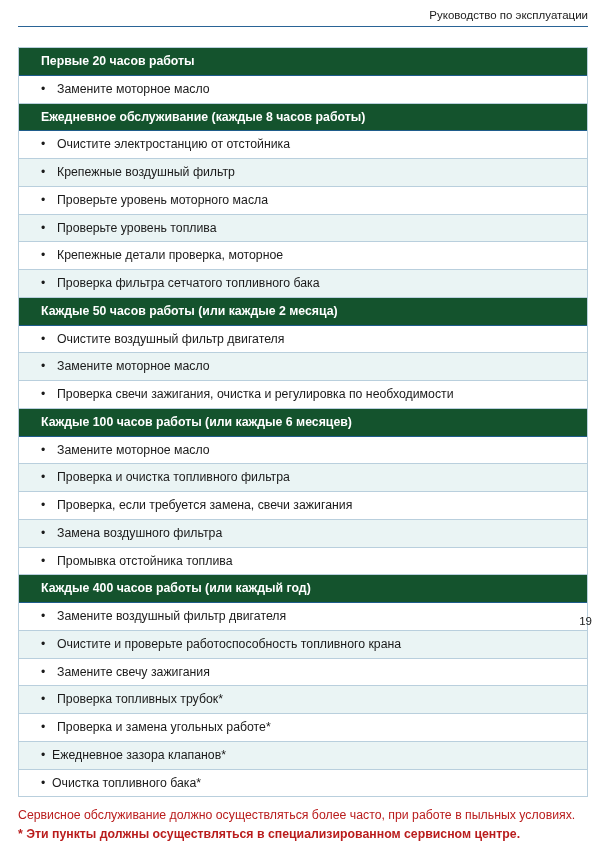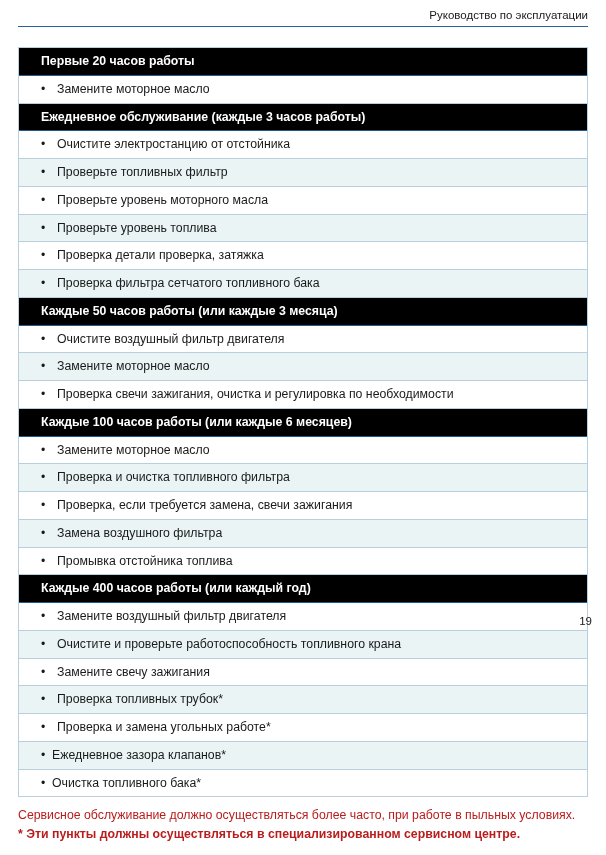--- a/index.html
+++ b/index.html
@@ -49,7 +49,7 @@
     align-items: center;
   }
   .row.section {
-    background: #000000;
+    background: #14532d;
     color: #ffffff;
     font-weight: bold;
     padding-left: 22px;

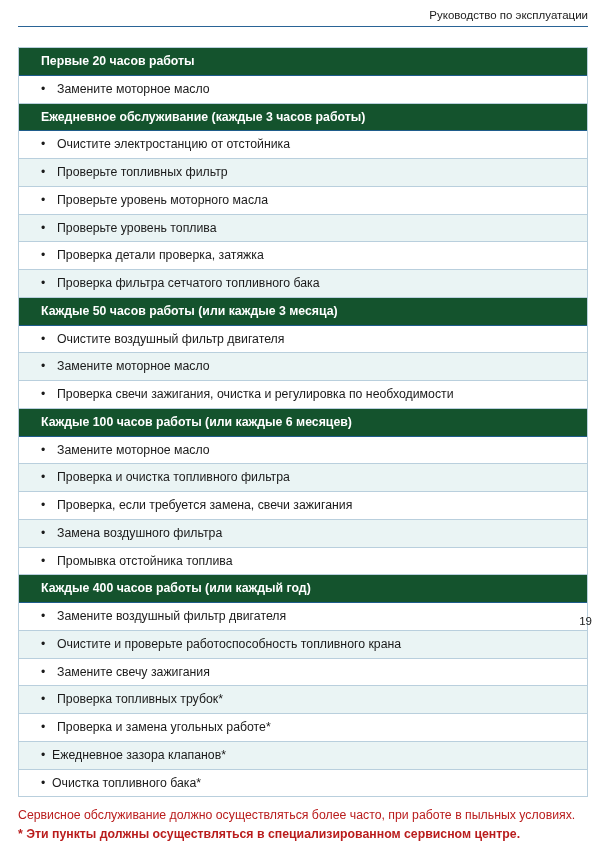--- a/index.html
+++ b/index.html
@@ -114,7 +114,7 @@
         <span class="item-text">Замените моторное масло</span>
       </div>
       <div class="row section">
-        <span>Ежедневное обслуживание (каждые 3 часов работы)</span>
+        <span>Ежедневное обслуживание (каждые 8 часов работы)</span>
       </div>
       <div class="row item">
         <span class="bullet">•</span>

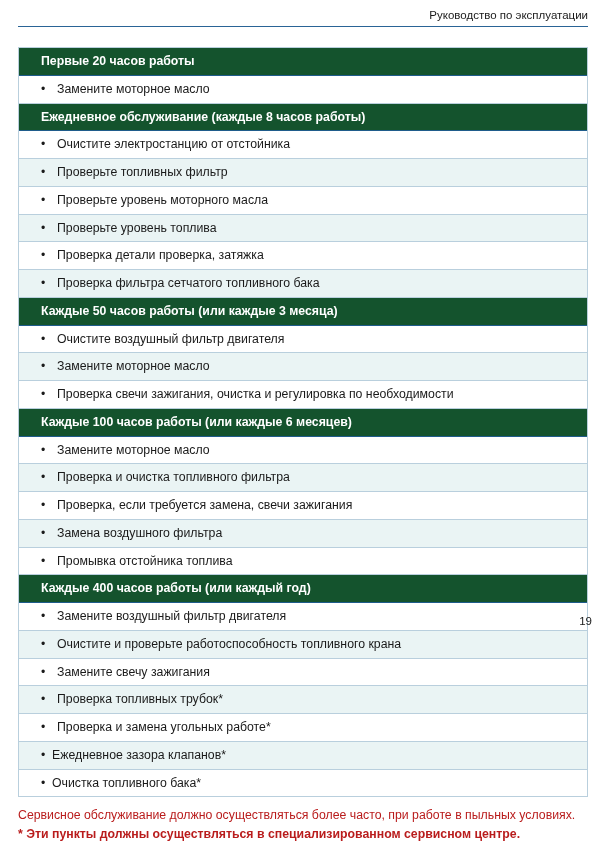--- a/index.html
+++ b/index.html
@@ -122,7 +122,7 @@
       </div>
       <div class="row item alt">
         <span class="bullet">•</span>
-        <span class="item-text">Проверьте топливных фильтр</span>
+        <span class="item-text">Крепежные воздушный фильтр</span>
       </div>
       <div class="row item">
         <span class="bullet">•</span>

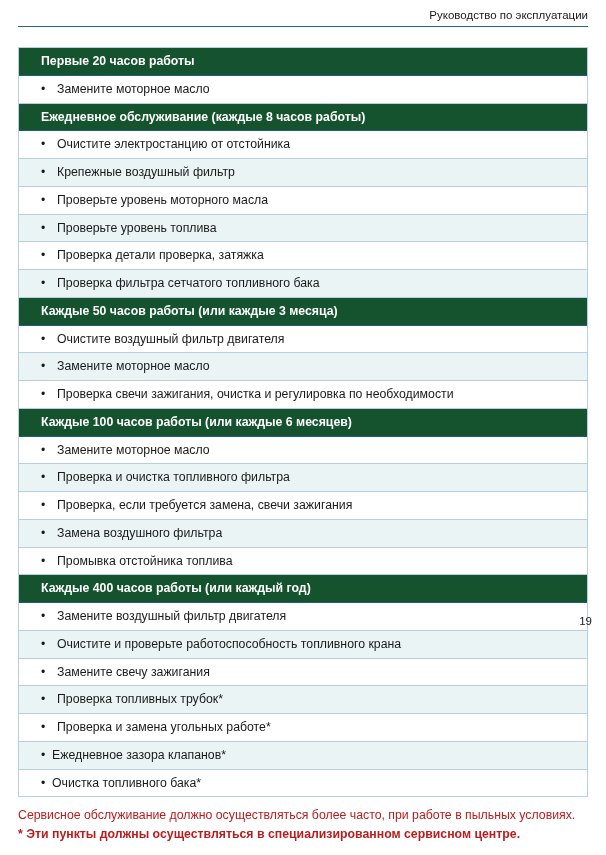--- a/index.html
+++ b/index.html
@@ -134,7 +134,7 @@
       </div>
       <div class="row item">
         <span class="bullet">•</span>
-        <span class="item-text">Проверка детали проверка, затяжка</span>
+        <span class="item-text">Крепежные детали проверка, моторное</span>
       </div>
       <div class="row item alt">
         <span class="bullet">•</span>

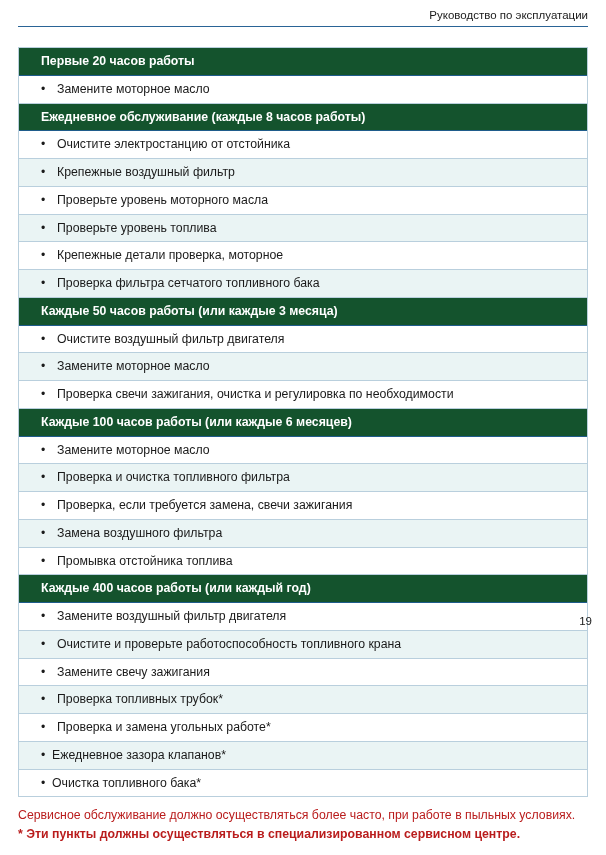--- a/index.html
+++ b/index.html
@@ -141,7 +141,7 @@
         <span class="item-text">Проверка фильтра сетчатого топливного бака</span>
       </div>
       <div class="row section">
-        <span>Каждые 50 часов работы (или каждые 3 месяца)</span>
+        <span>Каждые 50 часов работы (или каждые 2 месяца)</span>
       </div>
       <div class="row item">
         <span class="bullet">•</span>

